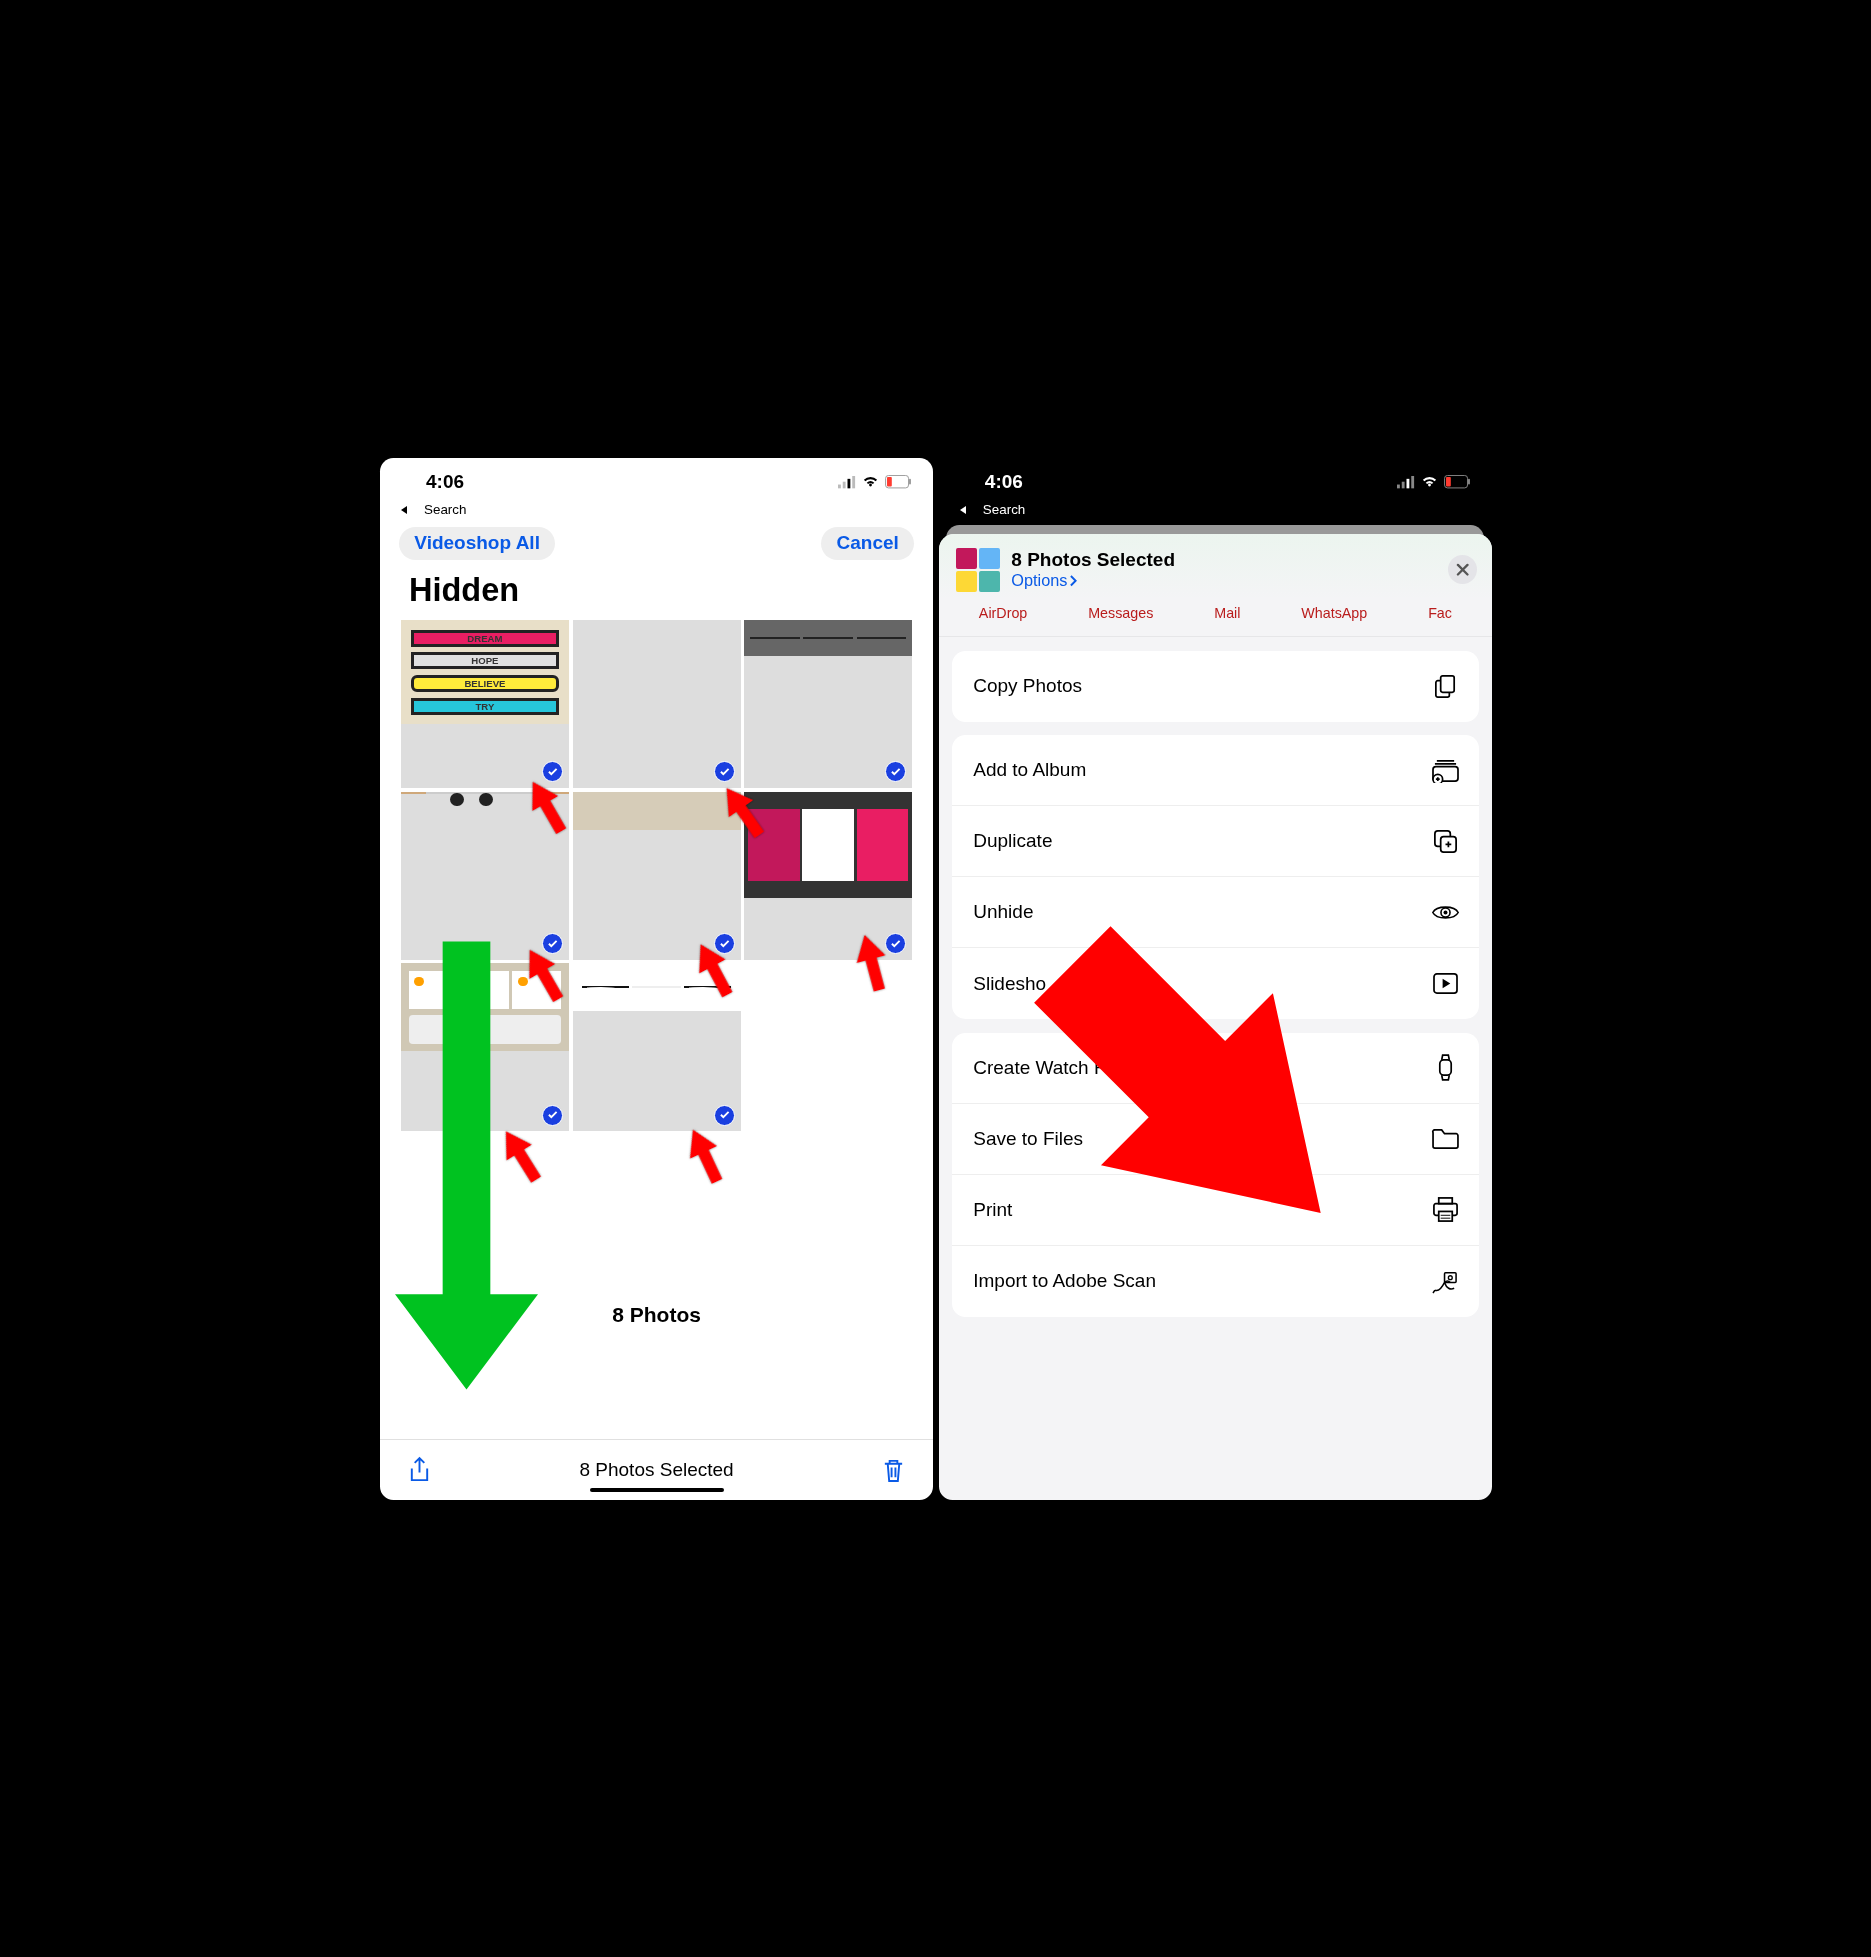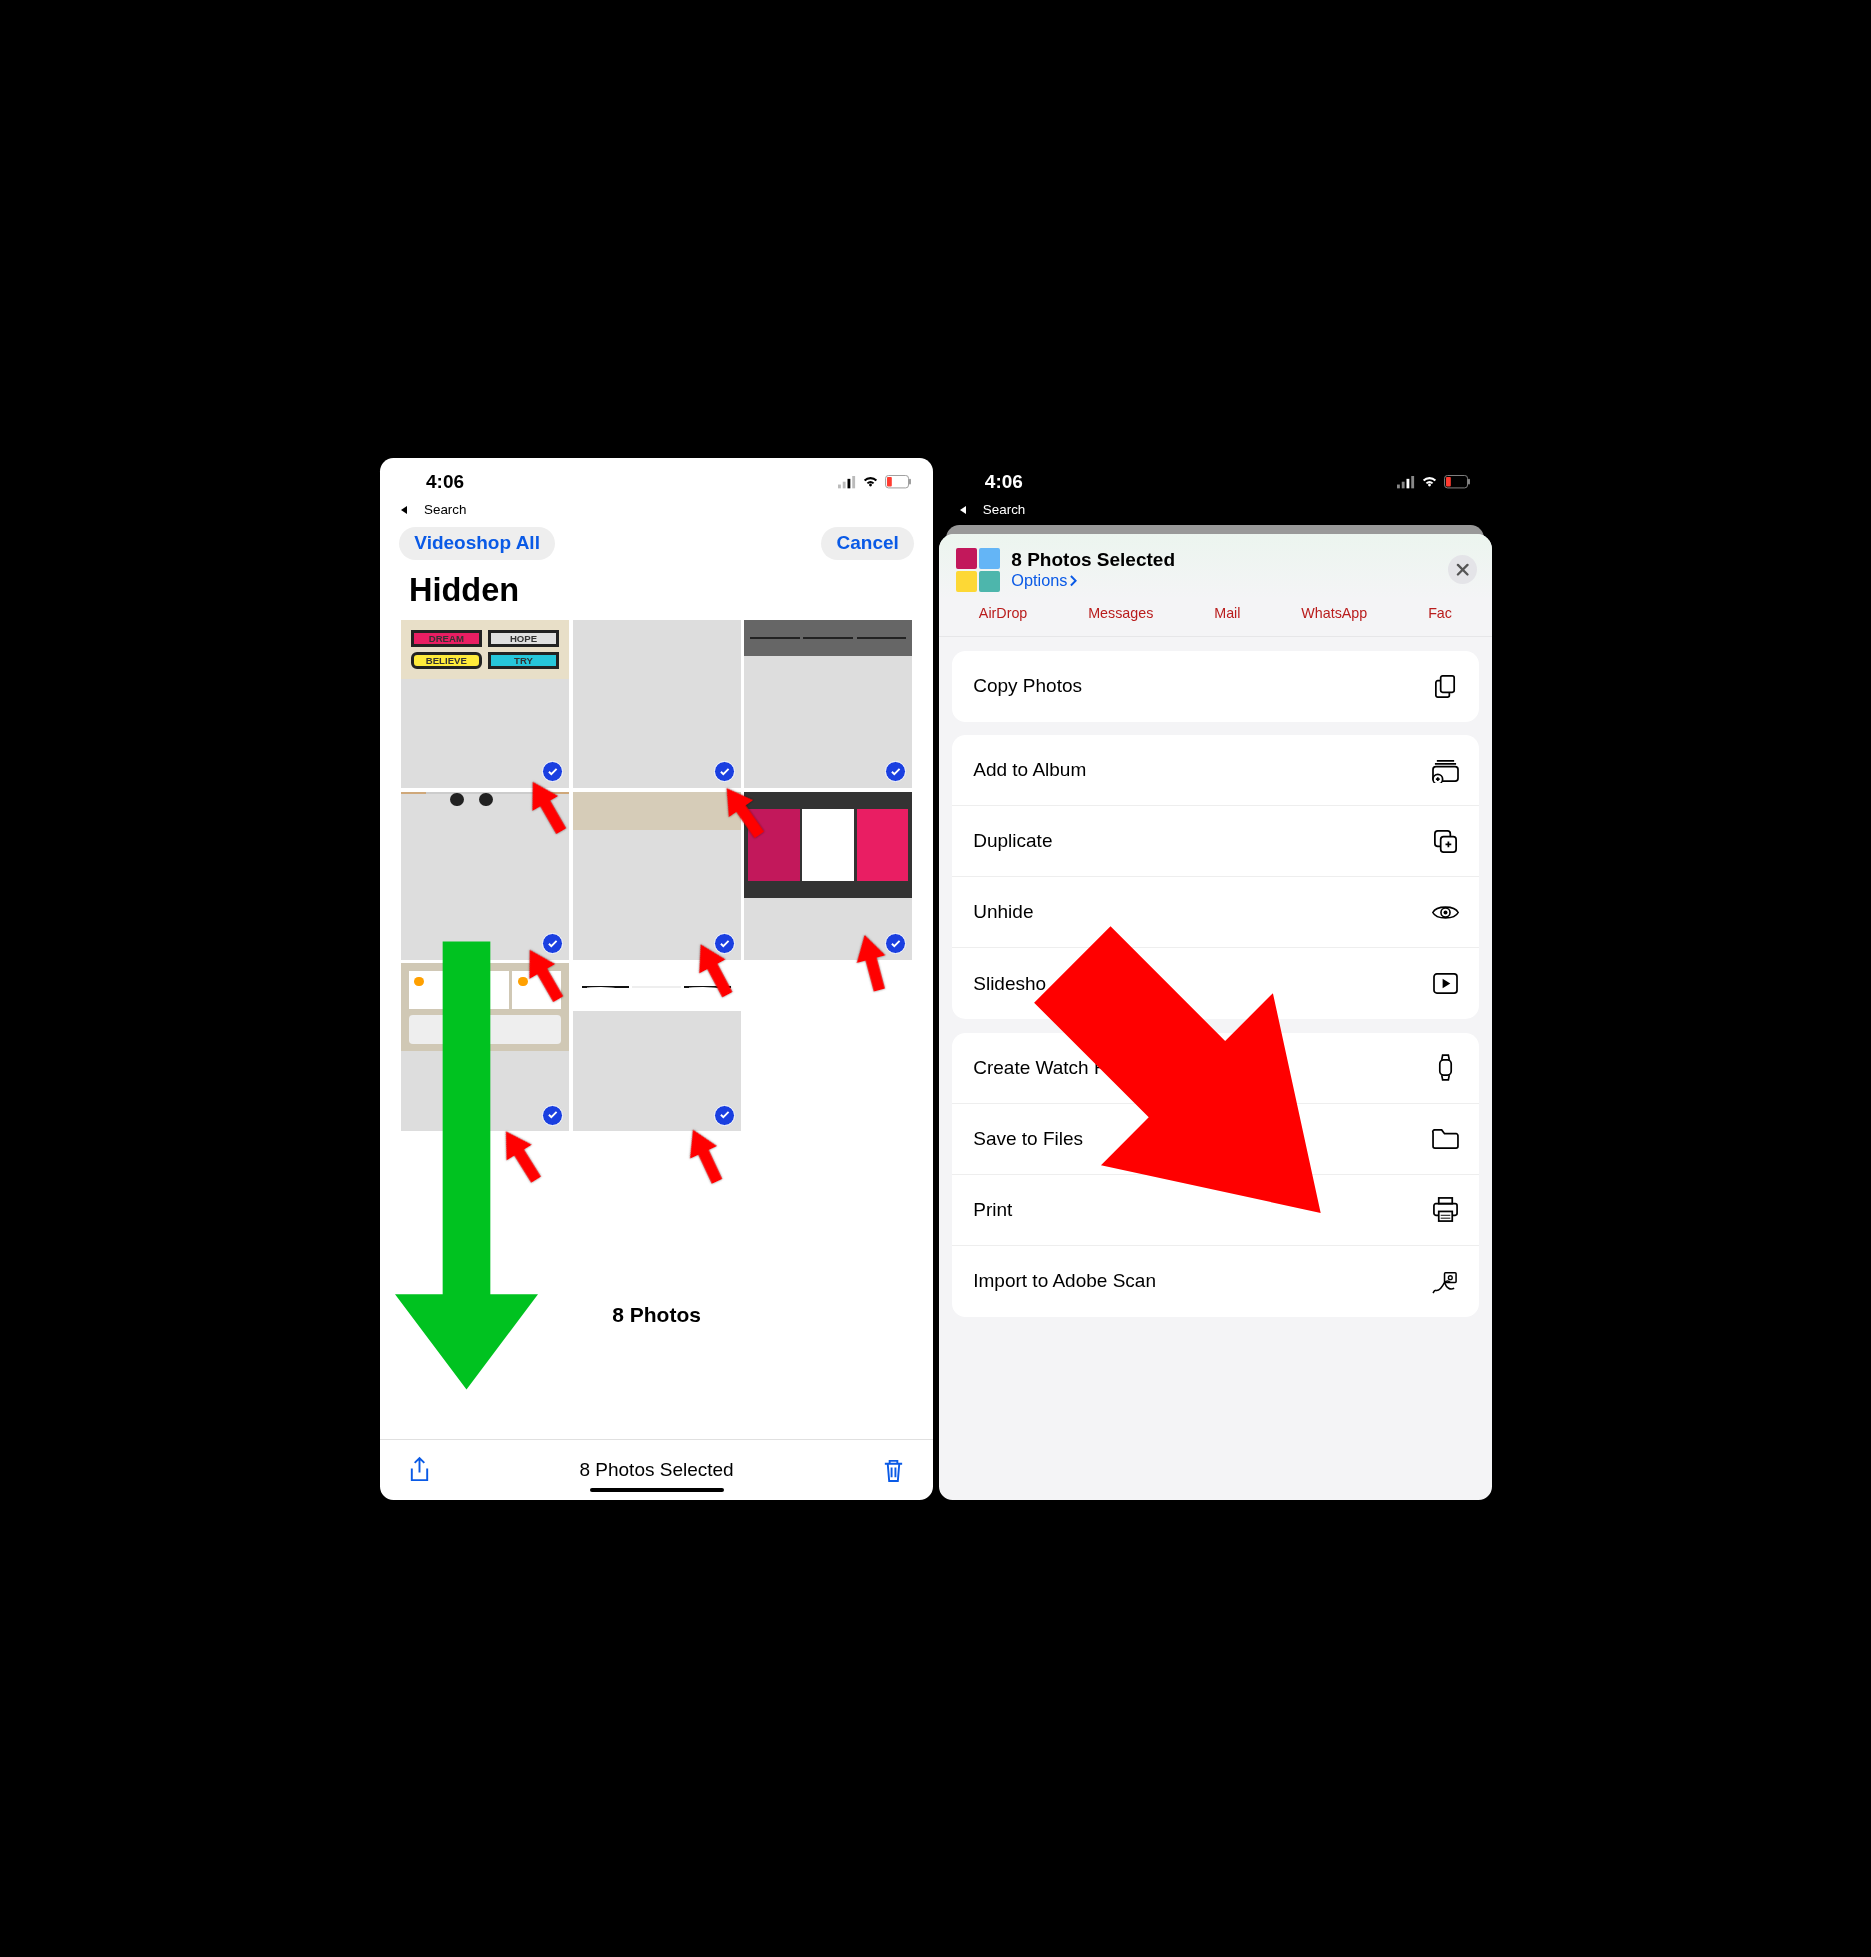--- a/index.html
+++ b/index.html
@@ -110,7 +110,7 @@
   .art1 {
     background: #e8dfc8;
     display: grid;
-    grid-template-columns: 1fr 1fr;
+    grid-template-columns: 1fr;
     grid-template-rows: 1fr 1fr;
     gap: 5.7px;
     padding: 9.6px;

